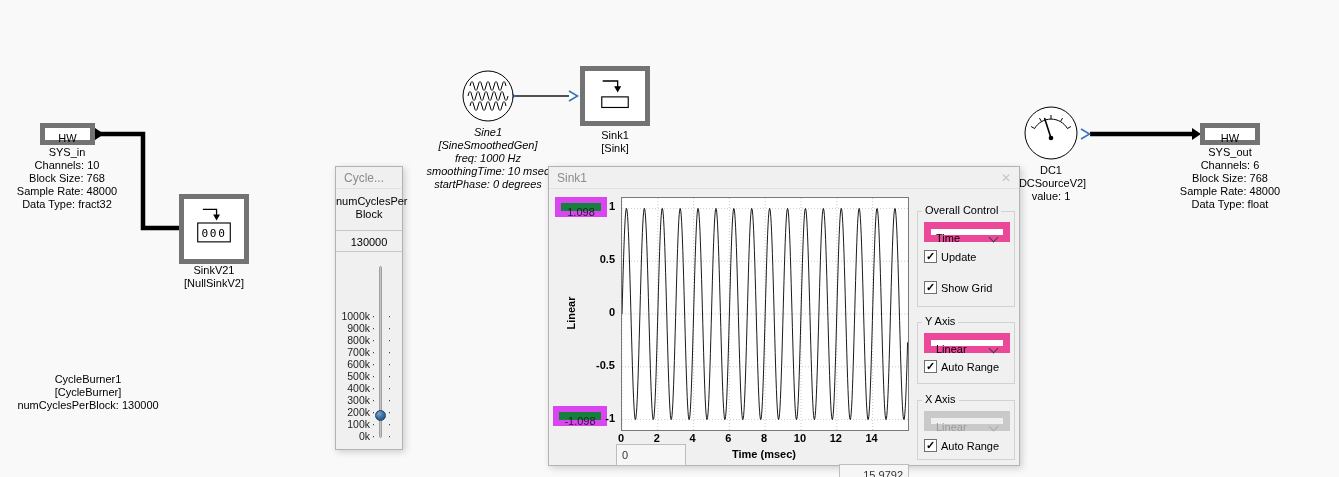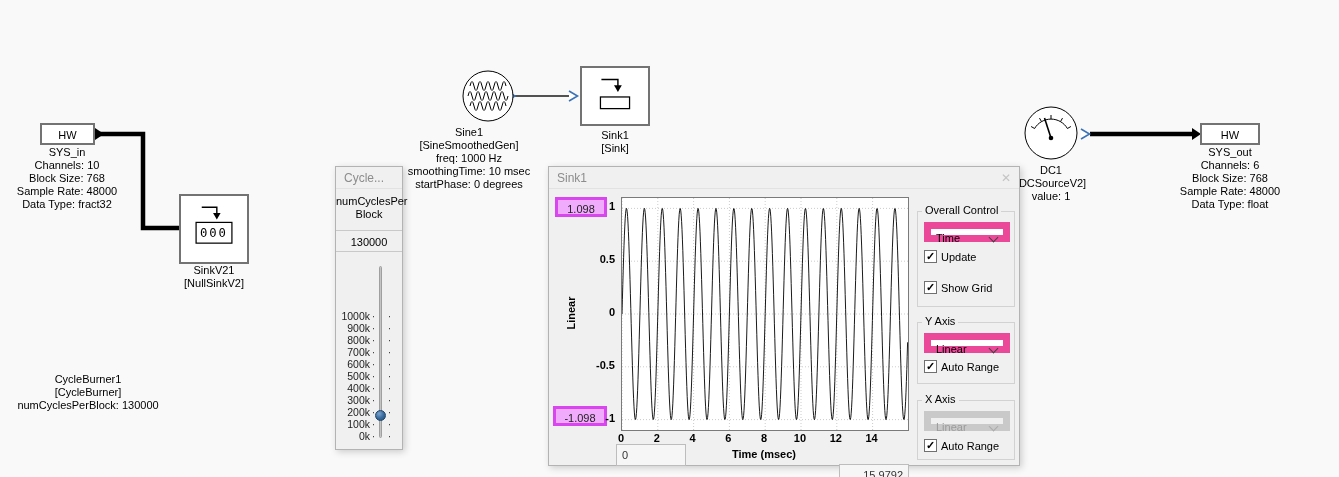--- a/index.html
+++ b/index.html
@@ -12,7 +12,7 @@
   .thin  { stroke:#1a1a1a; stroke-width:1.3; fill:none; }
   .barrow{ stroke:#3a72b8; stroke-width:1.6; fill:#ffffff; }
 
-  .block { position:absolute; background:#fff; border:2px solid #737373; box-sizing:border-box; z-index:2; }
+  .block { position:absolute; background:#fff; border:5px solid #737373; box-sizing:border-box; z-index:2; }
   .hw { height:22px; font-size:11px; text-align:center; line-height:20px; }
   .caption { position:absolute; font-size:11px; line-height:13px; text-align:center; color:#000; z-index:2; }
   .iconblock { display:flex; align-items:center; justify-content:center; }

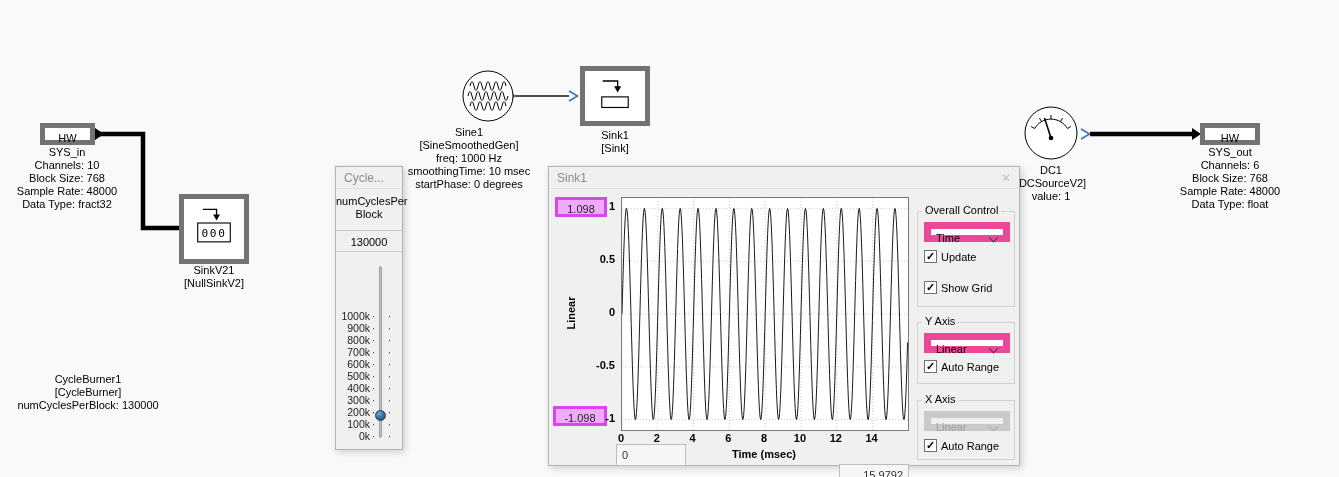--- a/index.html
+++ b/index.html
@@ -114,7 +114,7 @@
       <path d="M8,36 q2,-9 4,0 q2,9 4,0 q2,-9 4,0 q2,9 4,0 q2,-9 4,0 q2,9 4,0 q2,-9 4,0 q2,9 4,0 q2,-9 4,0" fill="none" stroke="#000" stroke-width="1"></path>
     </svg>
   </div>
-  <div class="caption" style="left:389px; top:126px; width:160px;">
+  <div class="caption" style="left:408px; top:126px; width:160px;font-style:italic;">
     <div>Sine1</div>
     <div>[SineSmoothedGen]</div>
     <div>freq: 1000 Hz</div>

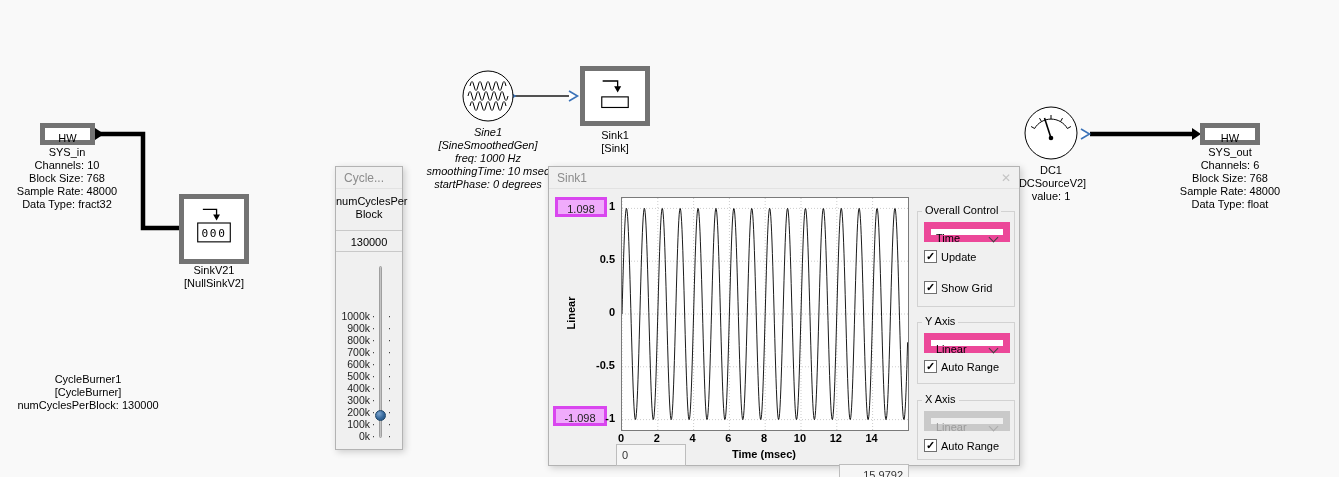--- a/index.html
+++ b/index.html
@@ -42,7 +42,7 @@
   .plot svg { display:block; }
   .grid { stroke:#cccccc; stroke-width:1; stroke-dasharray:1,2; }
   .trace { stroke:#000; stroke-width:0.9; fill:none; }
-  .readout { position:absolute; background:#f0abfc; border:3px solid #d946ef; font-size:11px; text-align:center; line-height:18px; box-sizing:border-box; color:#222; }
+  .readout { position:absolute; background:#15803d; border:6px solid #d946ef; font-size:11px; text-align:center; line-height:18px; box-sizing:border-box; color:#222; }
   .rangebox { position:absolute; background:#f6f6f6; border:1px solid #bdbdbd; font-size:11px; line-height:20px; box-sizing:border-box; padding:0 5px; color:#333; }
   .rangebox.right { text-align:right;margin-top:20px; }
   .ylabel { position:absolute; left:22px; top:146px; transform:translate(-50%,-50%) rotate(-90deg); font-size:11px; font-weight:bold; }

